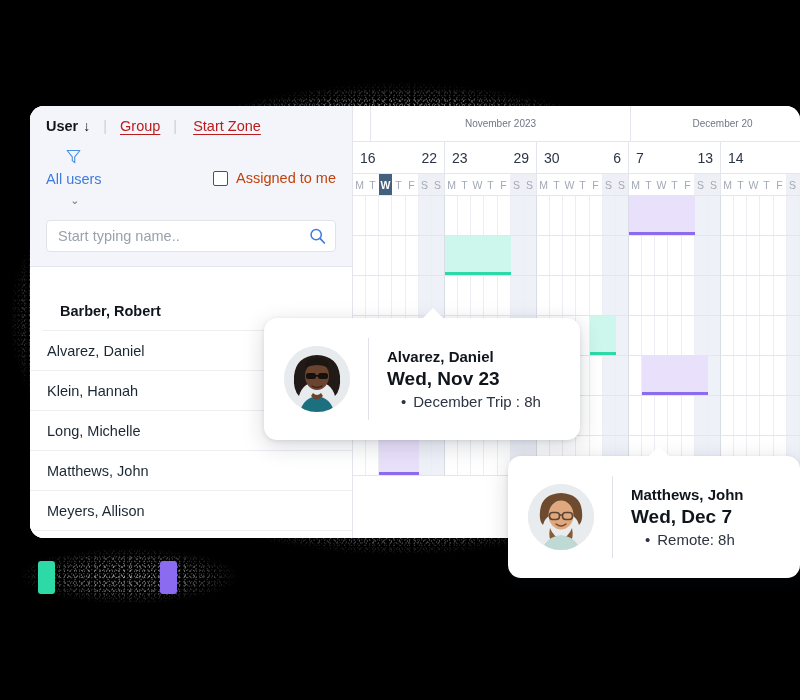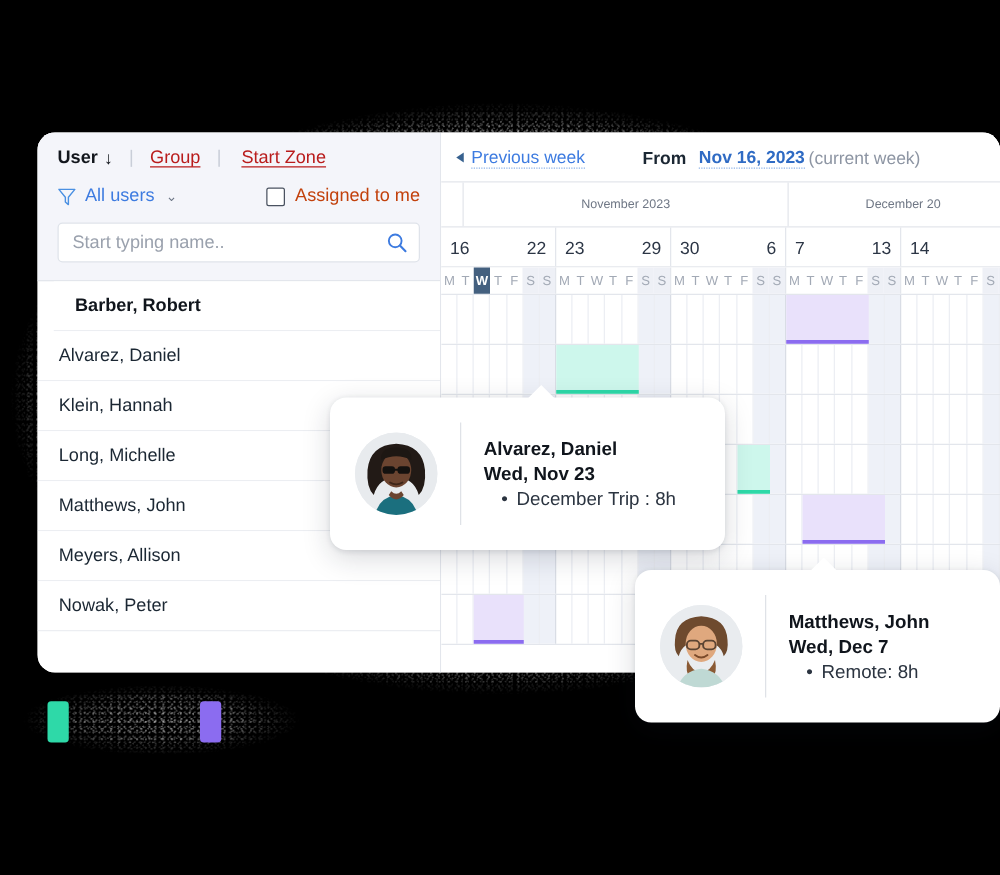--- a/index.html
+++ b/index.html
@@ -68,6 +68,7 @@
     border-right: 1px solid #e3e6ec;
     display: flex;
     flex-direction: column;
+    gap: 24px;
   }
 
   #left-toolbar {

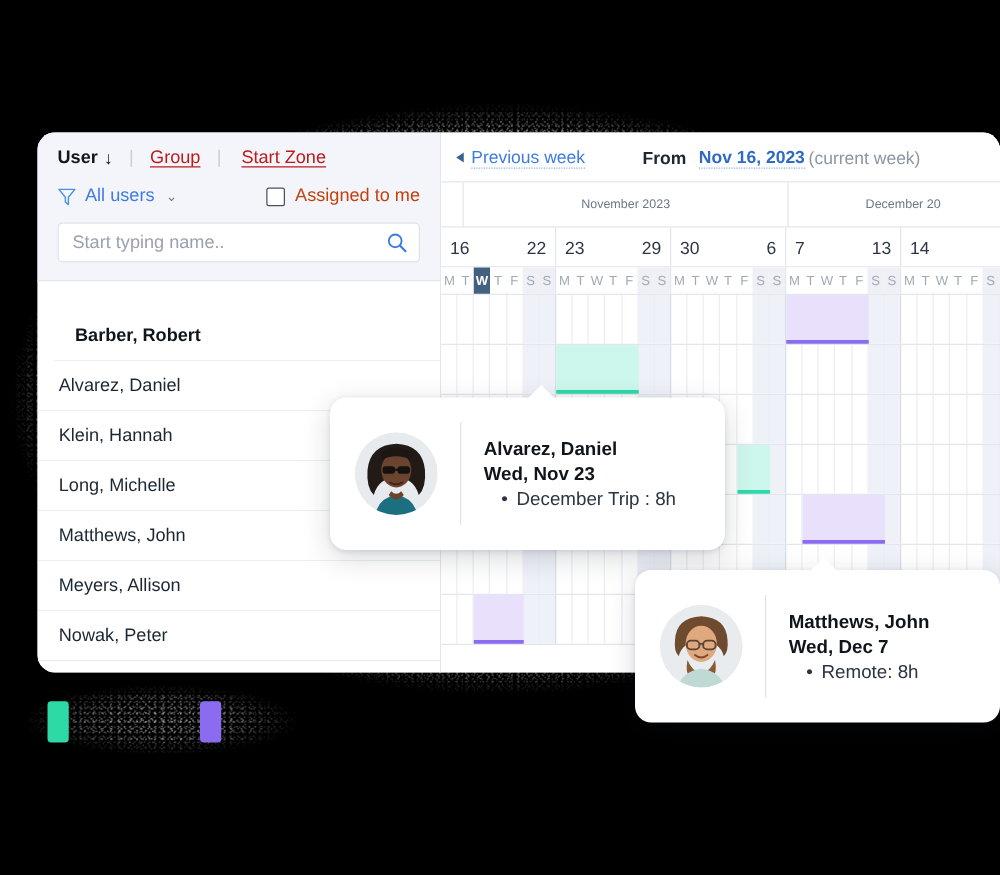--- a/index.html
+++ b/index.html
@@ -393,15 +393,6 @@
 
     <div id="cal-panel">
 
-      <div id="cal-header">
-        <div class="prev-week">
-          <span class="tri-left"></span>
-          <span class="prev-week-label">Previous week</span>
-        </div>
-        <span class="from-label">From</span>
-        <span class="from-date">Nov 16, 2023</span>
-        <span class="cur-week">(current week)</span>
-      </div>
 
       <div id="month-row">
           <div class="month-cell blank" style="flex: 0 0 18px;"></div>

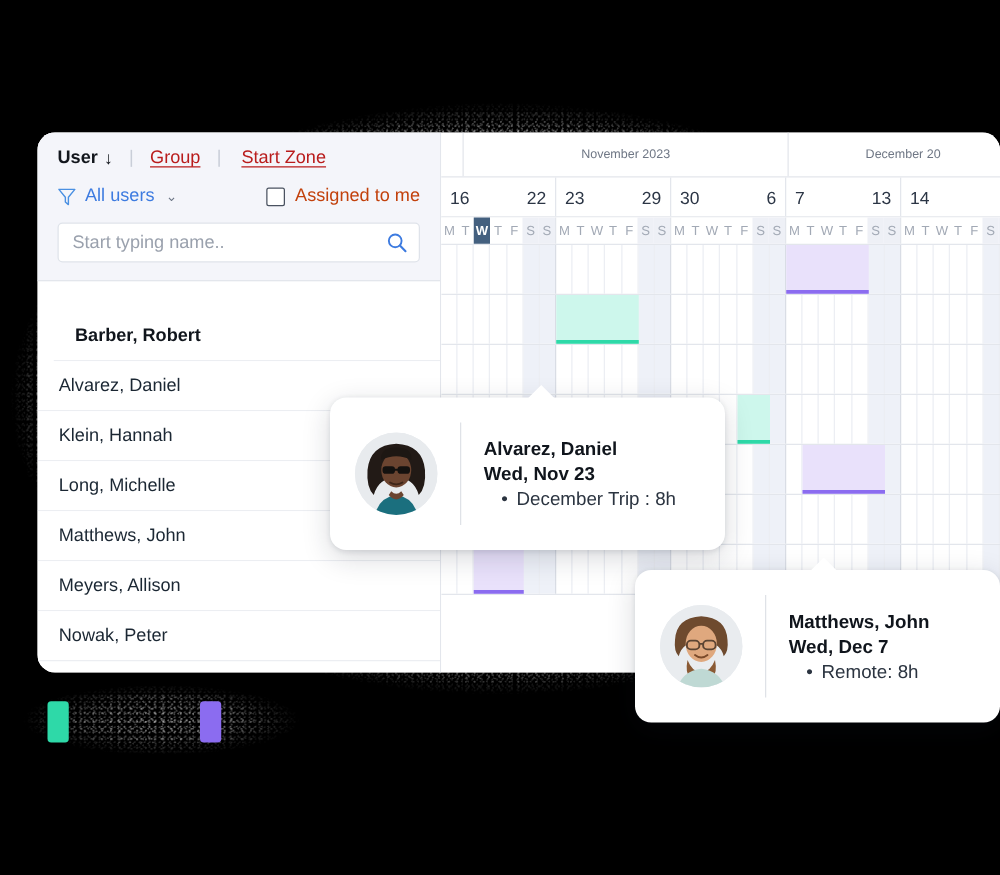--- a/index.html
+++ b/index.html
@@ -102,7 +102,7 @@
     justify-content: space-between;
     margin-bottom: 13px;
   }
-  .filter-left { display: flex; align-items: center; gap: 7px; }
+  .filter-left { display: flex; align-items: center; gap: 7px; flex-direction: column; }
   .funnel { width: 15px; height: 15px; display:block; }
   .filter-label { color: #3d7be0; font-size: 14.5px; }
   .chev { color: #6b7585; font-size: 11px; margin-left: 2px; }

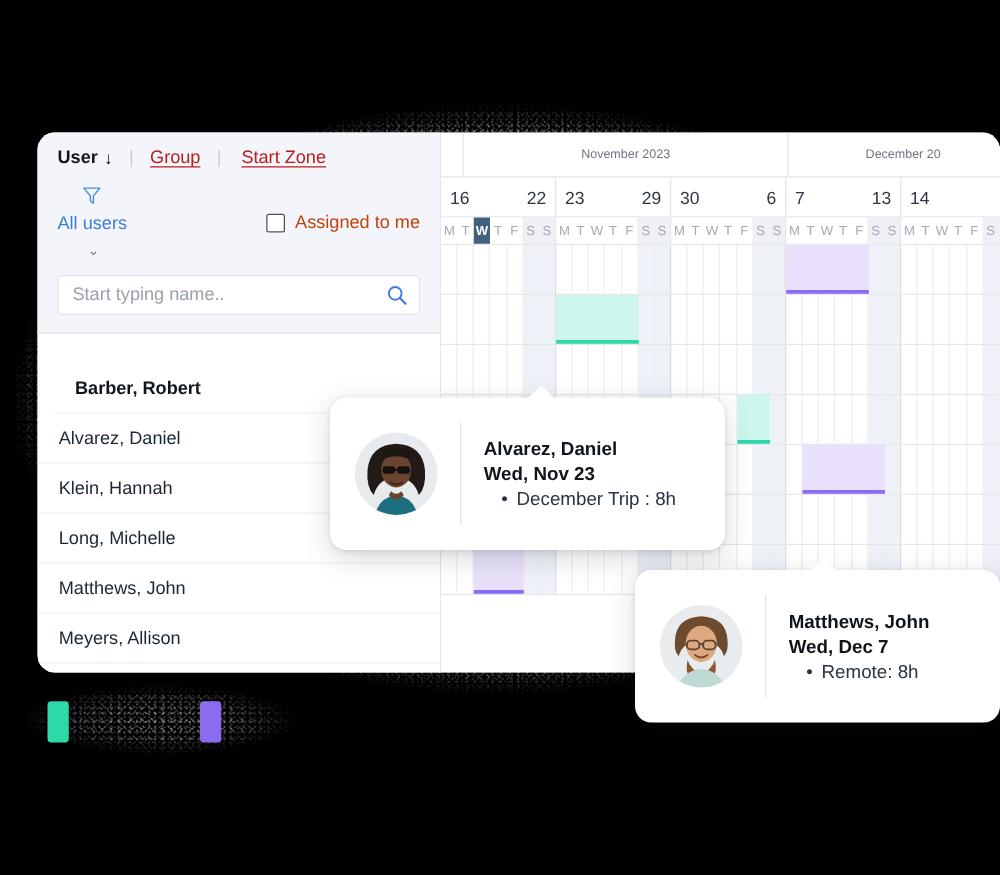--- a/index.html
+++ b/index.html
@@ -291,7 +291,7 @@
   }
   .tt-text { display: flex; flex-direction: column; gap: 3px; }
   .tt-name { font-weight: bold; font-size: 15px; color: #10151c; }
-  .tt-date { font-weight: bold; font-size: 15px; color: #10151c; }
+  .tt-date { font-weight: bold; font-size: 19px; color: #10151c; }
   .tt-item { font-size: 15px; color: #2b3440; padding-left: 14px; }
   .tt-item .dot { margin-right: 7px; }
 

